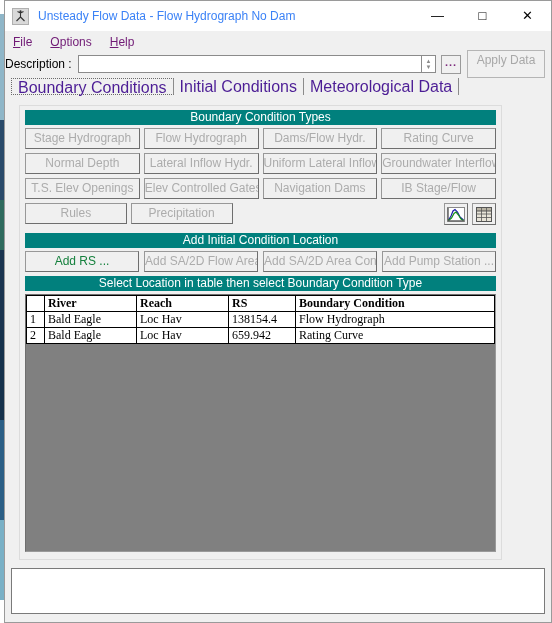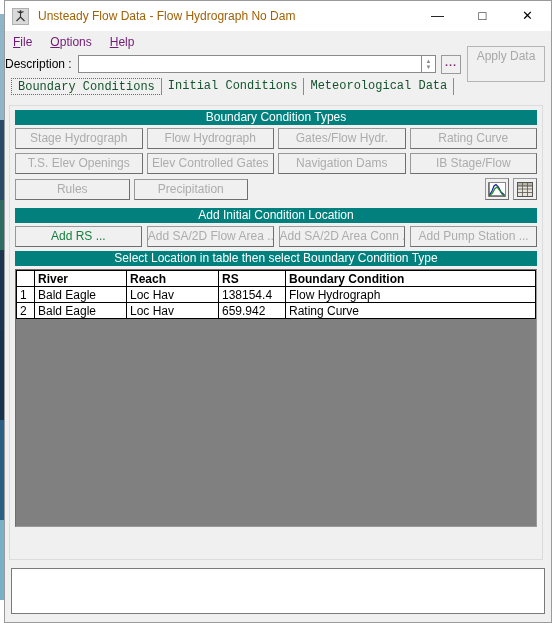--- a/index.html
+++ b/index.html
@@ -67,7 +67,7 @@
   #title-text {
     margin-left: 9px;
     font-size: 12px;
-    color: #a16207;
+    color: #3b82f6;
     white-space: nowrap;
   }
   .wbtn {

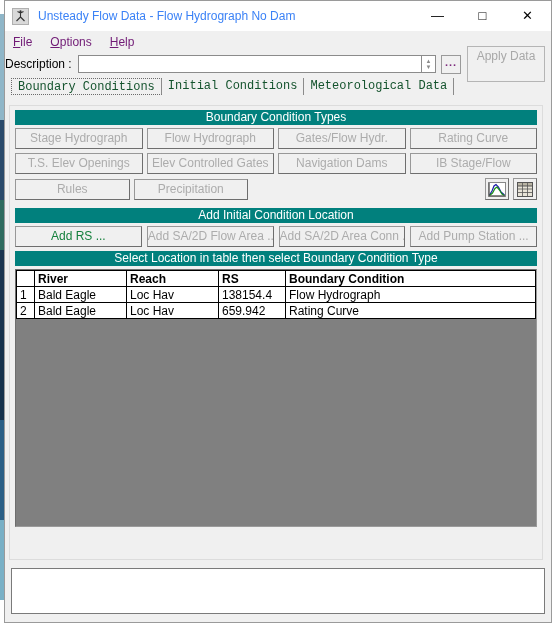--- a/index.html
+++ b/index.html
@@ -154,7 +154,7 @@
     padding-bottom: 4px;
   }
   #apply-data {
-    width: 78px; height: 36px;
+    width: 78px; height: 28px;
     margin-left: 6px;
     background: #f0f0f0;
     border: 1px solid #b5b5b5;

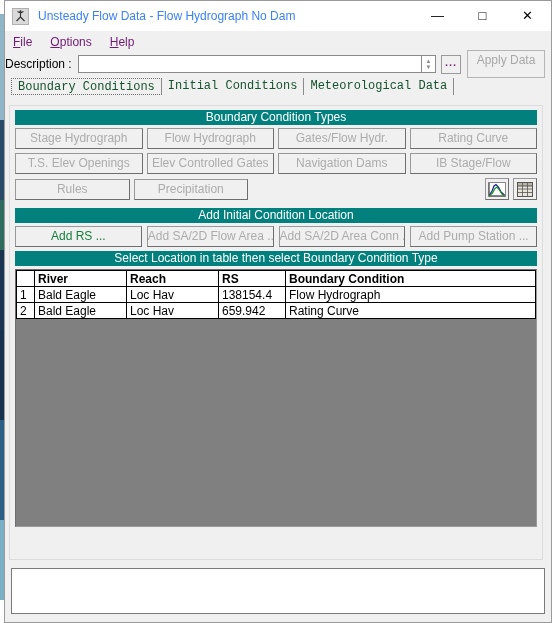--- a/index.html
+++ b/index.html
@@ -178,14 +178,13 @@
   .tab {
     height: 17px;
     line-height: 17px;
-    font-size: 12px;
+    font-size: 16px;
     padding: 0 6px;
     white-space: nowrap;
-    color: #14532d;
+    color: #4c1d95;
     background: #f0f0f0;
     border-right: 1px solid #8b8b8b;
     box-sizing: border-box;
-    font-family: Liberation Mono, monospace;
   }
   .tab.active {
     border: 1px dotted #6b6b6b;

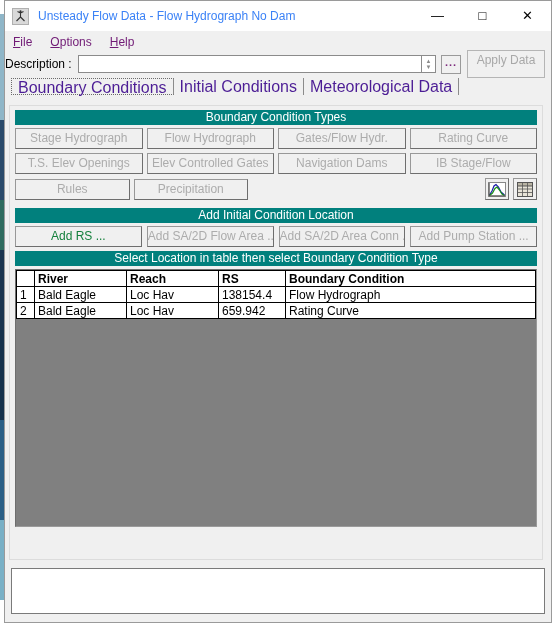--- a/index.html
+++ b/index.html
@@ -195,8 +195,8 @@
   
   #page {
     position: absolute;
-    left: 4px; top: 104px;
-    width: 534px;
+    left: 14px; top: 104px;
+    width: 483px;
     height: 455px;
     background: #f0f0f0;
     border: 1px solid #dcdcdc;

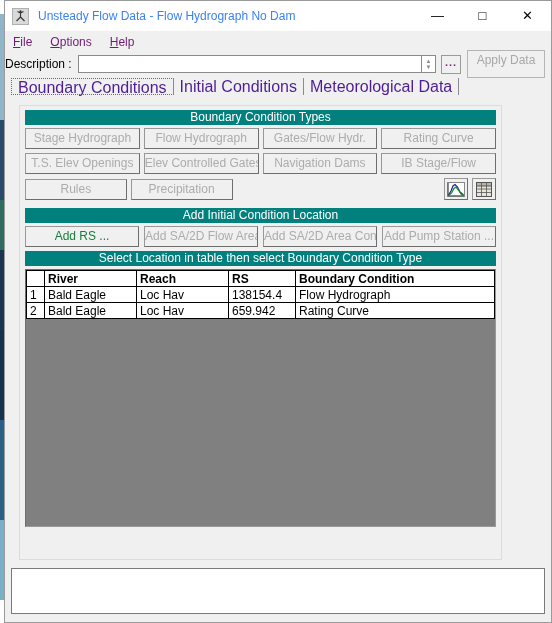--- a/index.html
+++ b/index.html
@@ -222,7 +222,6 @@
   .btn-row {
     display: flex;
     gap: 4px;
-    align-items: center;
   }
   .gbtn {
     height: 21px;

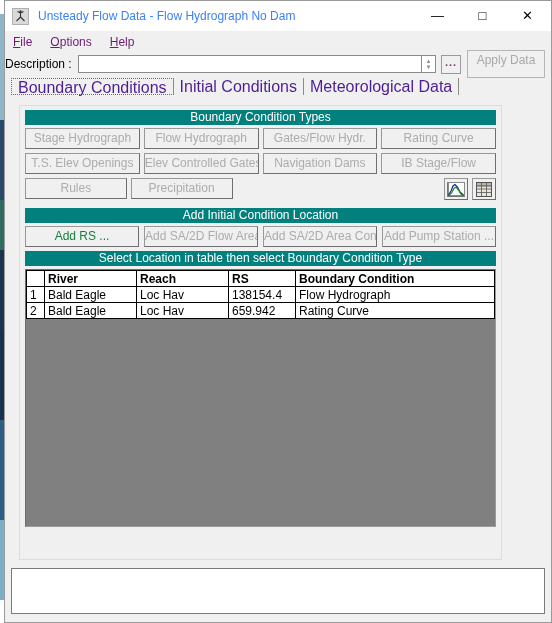--- a/index.html
+++ b/index.html
@@ -369,7 +369,7 @@
       <div class="btn-row">
         <div class="gbtn">Stage Hydrograph</div>
         <div class="gbtn">Flow Hydrograph</div>
-        <div class="gbtn">Gates/Flow Hydr.</div>
+        <div class="gbtn">Dams/Flow Hydr.</div>
         <div class="gbtn">Rating Curve</div>
       </div>
       <div class="btn-row">

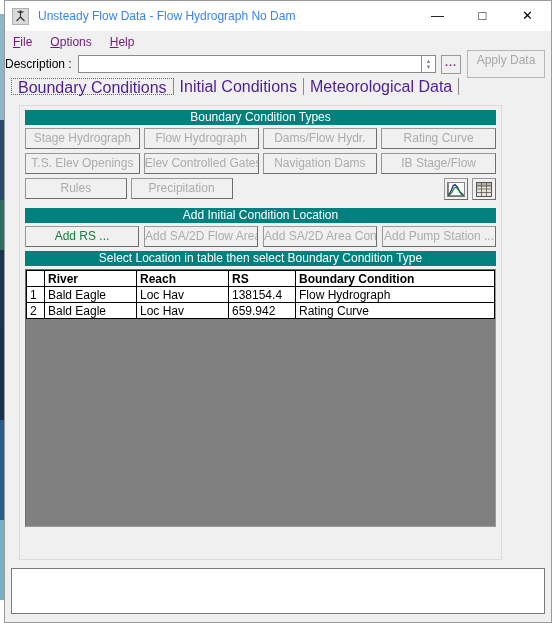--- a/index.html
+++ b/index.html
@@ -371,6 +371,12 @@
         <div class="gbtn">Flow Hydrograph</div>
         <div class="gbtn">Dams/Flow Hydr.</div>
         <div class="gbtn">Rating Curve</div>
+      </div>
+      <div class="btn-row">
+        <div class="gbtn">Normal Depth</div>
+        <div class="gbtn">Lateral Inflow Hydr.</div>
+        <div class="gbtn">Uniform Lateral Inflow</div>
+        <div class="gbtn">Groundwater Interflow</div>
       </div>
       <div class="btn-row">
         <div class="gbtn">T.S. Elev Openings</div>

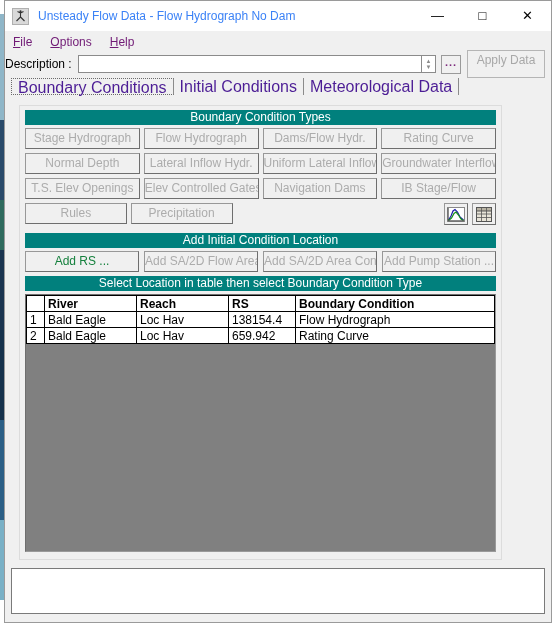--- a/index.html
+++ b/index.html
@@ -271,6 +271,7 @@
     border-left-color: #6e6e6e;
     box-sizing: border-box;
     overflow: hidden;
+    font-family: Liberation Serif, serif;
   }
   table.bctable {
     border-collapse: collapse;

